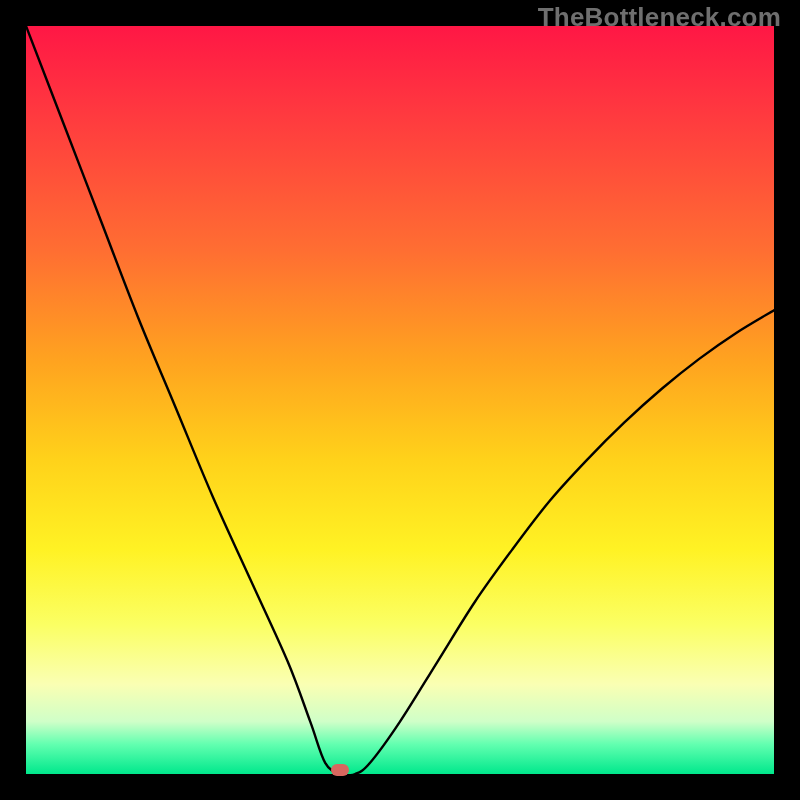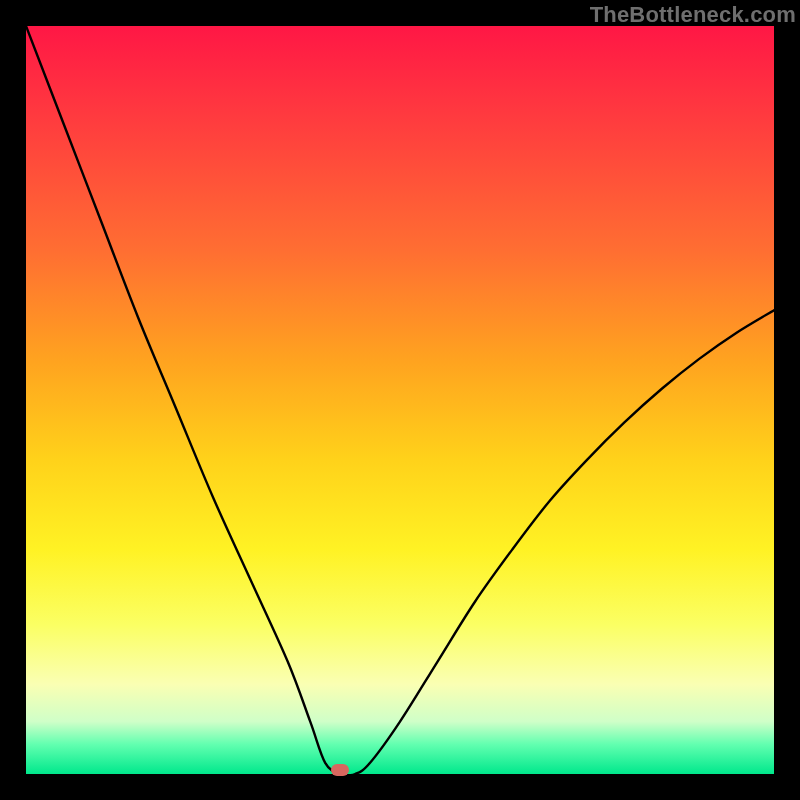--- a/index.html
+++ b/index.html
@@ -13,9 +13,9 @@
   .watermark {
     position: absolute;
     top: 2px;
-    right: 4px;
+    right: 19px;
     font-family: Arial, Helvetica, sans-serif;
-    font-size: 22px;
+    font-size: 26px;
     font-weight: 600;
     color: #6f6f6f;
     letter-spacing: 0.2px;

